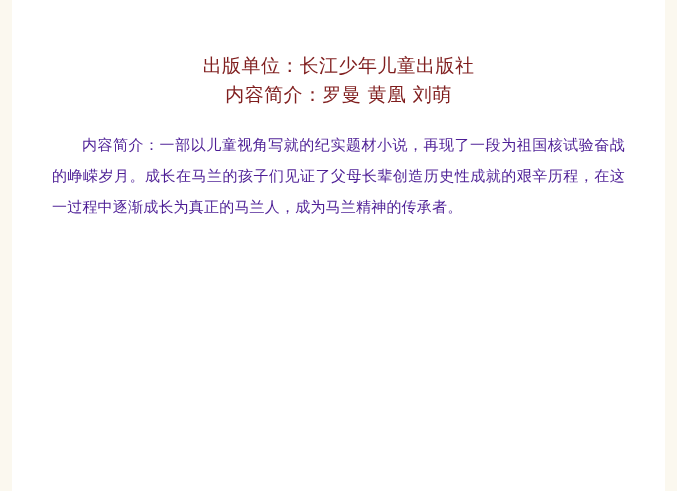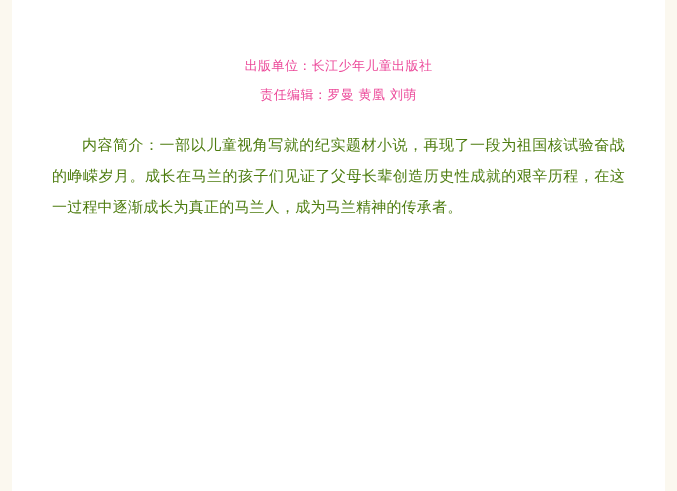--- a/index.html
+++ b/index.html
@@ -50,8 +50,8 @@
     text-align: center;
   }
   .meta-line {
-    font-size: 13px;
-    color: #ec4899;
+    font-size: 19px;
+    color: #7f1d1d;
     line-height: 27px;
     letter-spacing: 0.4px;
   }

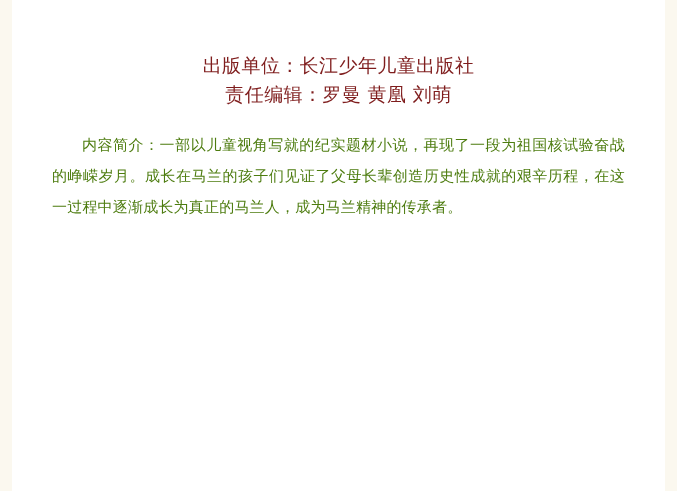--- a/index.html
+++ b/index.html
@@ -86,7 +86,7 @@
 
     <div class="meta-block">
       <div class="meta-line first">出版单位：长江少年儿童出版社</div>
-      <div class="meta-line">责任编辑：罗曼 黄凰 刘萌</div>
+      <div class="meta-line">内容简介：罗曼 黄凰 刘萌</div>
     </div>
 
     <div class="body-block">

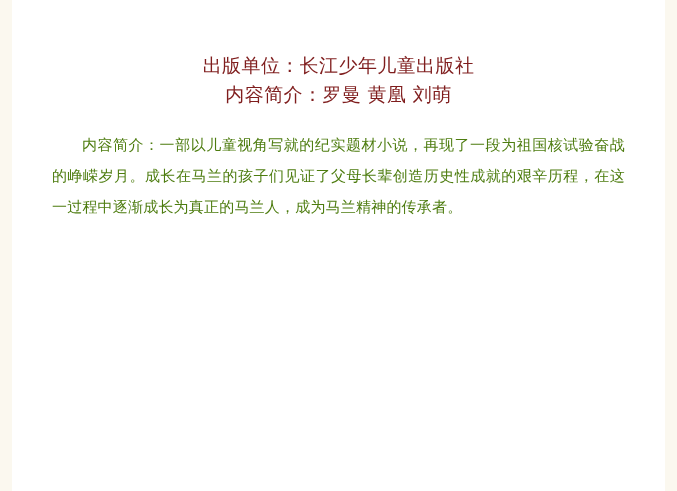--- a/index.html
+++ b/index.html
@@ -63,7 +63,7 @@
   }
   .para {
     font-size: 15px;
-    color: #4d7c0f;
+    color: #4c1d95;
     line-height: 31px;
     text-align: justify;
     text-justify: inter-ideograph;

